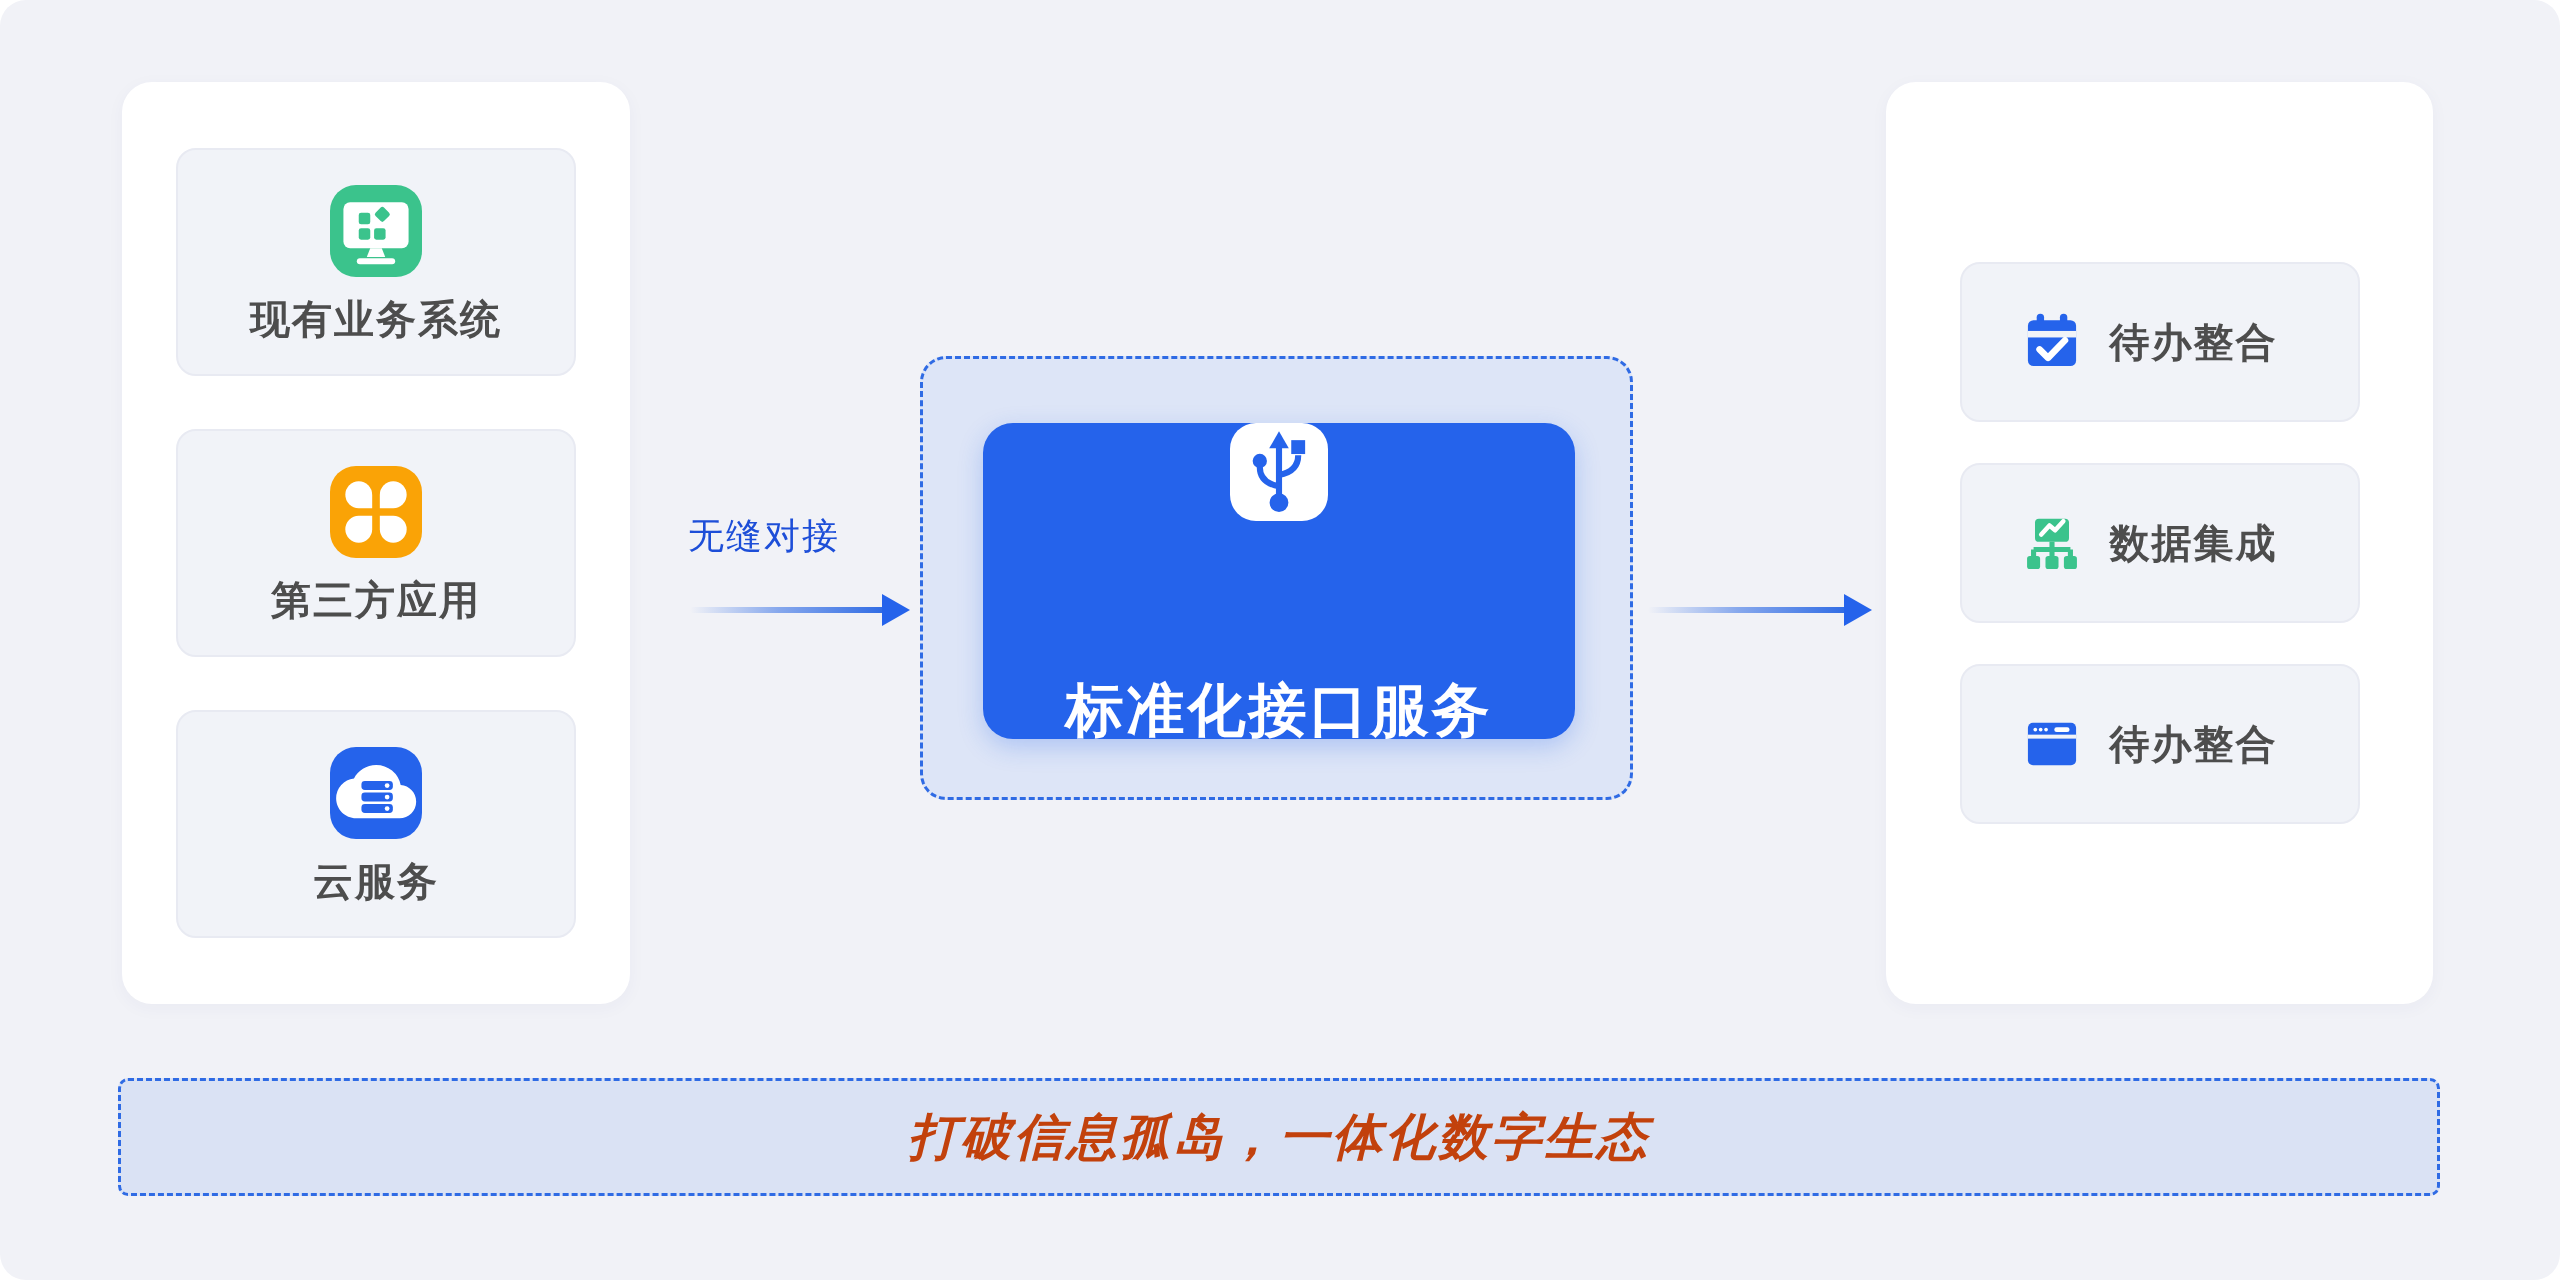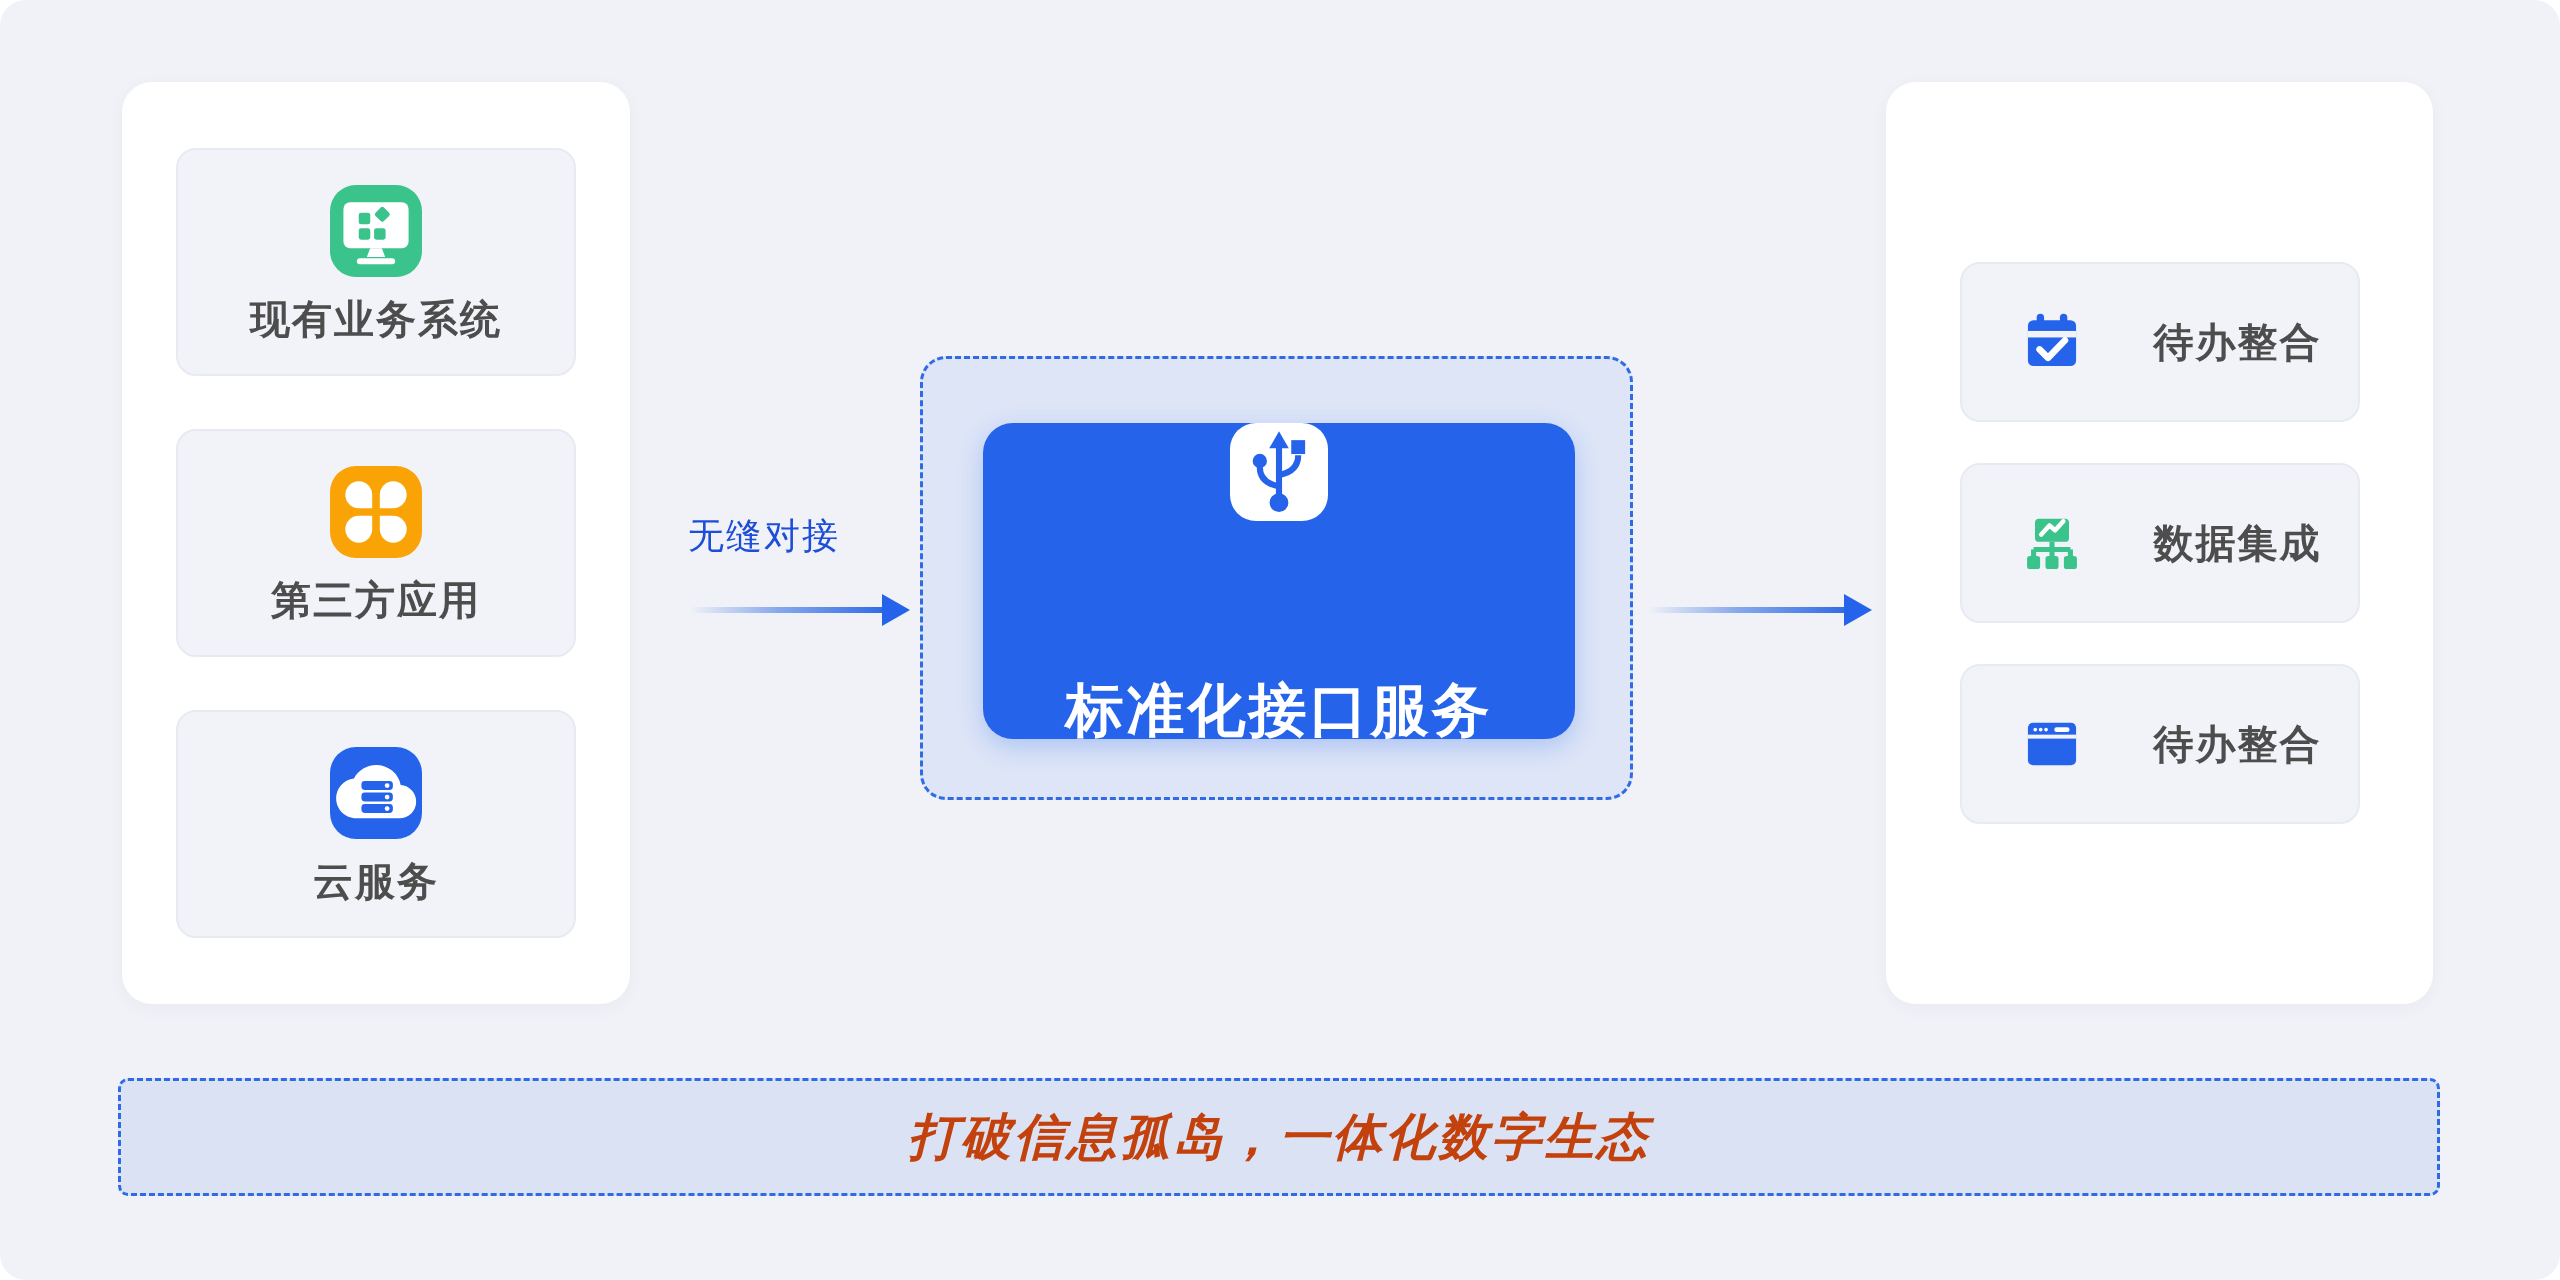--- a/index.html
+++ b/index.html
@@ -41,7 +41,7 @@
   
   .row-tile{
     width:400px;height:160px;background:#f1f3f8;border:2px solid #e8eaf2;
-    border-radius:20px;display:flex;align-items:center;padding-left:56px;gap:68px;
+    border-radius:20px;display:flex;align-items:center;padding-left:56px;gap:24px;
   }
   .mini-icon{width:68px;height:68px;display:flex;align-items:center;justify-content:center;}
   .mini-icon svg{width:100%;height:100%;display:block;}

